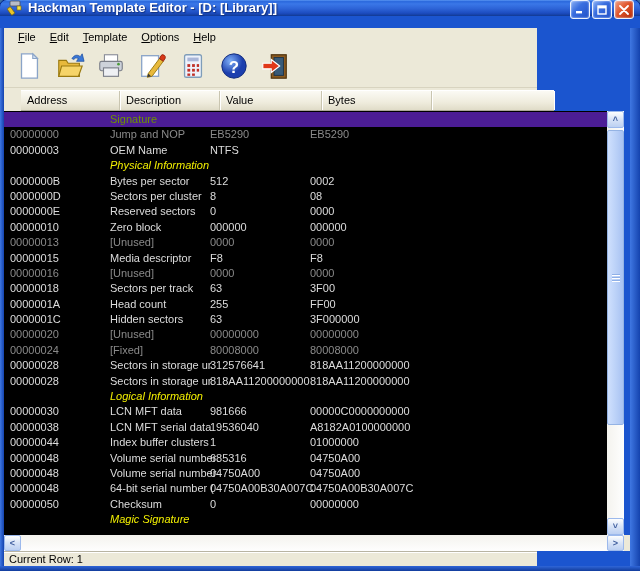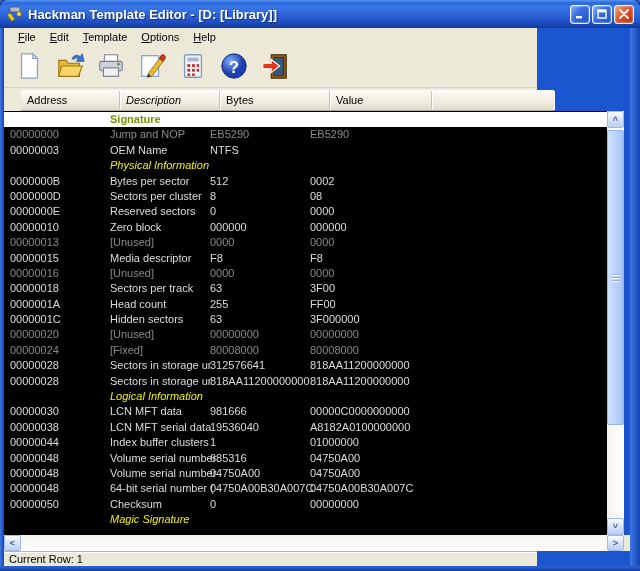--- a/index.html
+++ b/index.html
@@ -12,9 +12,9 @@
   }
   
   .titlebar {
-    position:absolute; left:0; top:0; width:640px; height:28px;
+    position:absolute; left:0; top:0; width:640px; height:16px;
     background:linear-gradient(180deg,#5a96f2 0%,#2a68dd 10%,#3a77e8 24%,#2d63d6 55%,#1c4cc0 82%,#1540a4 94%,#123a90 100%);
-    border-radius:7px 7px 0 0; display:flex; align-items:center;
+    border-radius:7px 7px 0 0; display:flex; 
   }
   .titlebar .app-ico { margin:0 5px 0 7px; width:16px; height:16px; flex:0 0 auto; }
   .title-text {

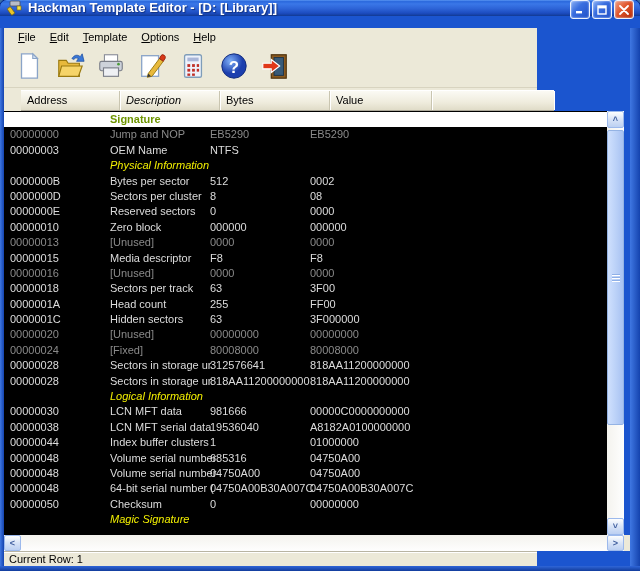--- a/index.html
+++ b/index.html
@@ -48,7 +48,7 @@
     border-top:1px solid #fff; border-bottom:1px solid #aca899; display:flex;
   }
   .hcell { font-size:11px; color:#000; padding:3px 0 0 6px; border-right:1px solid #c9c5b0; box-shadow:1px 0 0 #fff; white-space:nowrap; overflow:hidden; }
-  .hc-address{width:99px;} .hc-desc{width:100px;font-style:italic;} .hc-value{width:102px;} .hc-bytes{width:110px;} .hc-fill{flex:1;border-right:none;}
+  .hc-address{width:99px;} .hc-desc{width:100px;} .hc-value{width:102px;} .hc-bytes{width:110px;} .hc-fill{flex:1;border-right:none;}
   
   .tableview { position:absolute; left:0; top:83px; width:620px; height:424px; background:#000; overflow:hidden; }
   .trows { position:absolute; left:0; top:1px; width:100%; }

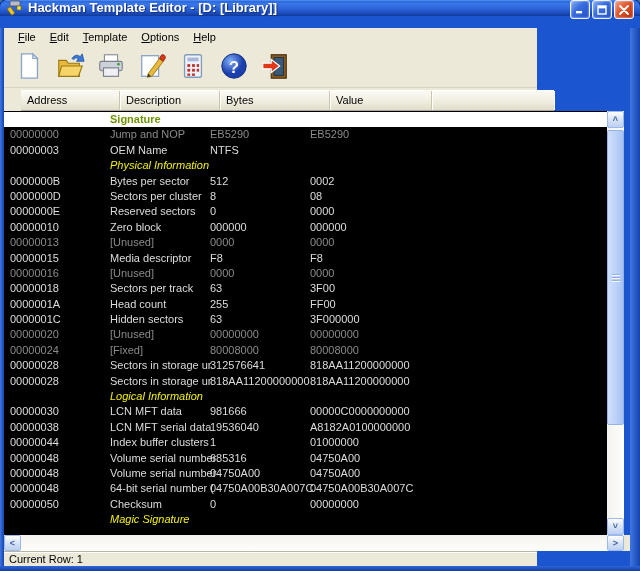--- a/index.html
+++ b/index.html
@@ -202,8 +202,8 @@
     <div class="colhead">
       <span class="hcell hc-address">Address</span>
       <span class="hcell hc-desc">Description</span>
+      <span class="hcell hc-value">Value</span>
       <span class="hcell hc-bytes">Bytes</span>
-      <span class="hcell hc-value">Value</span>
       <span class="hcell hc-fill"></span>
     </div>
 

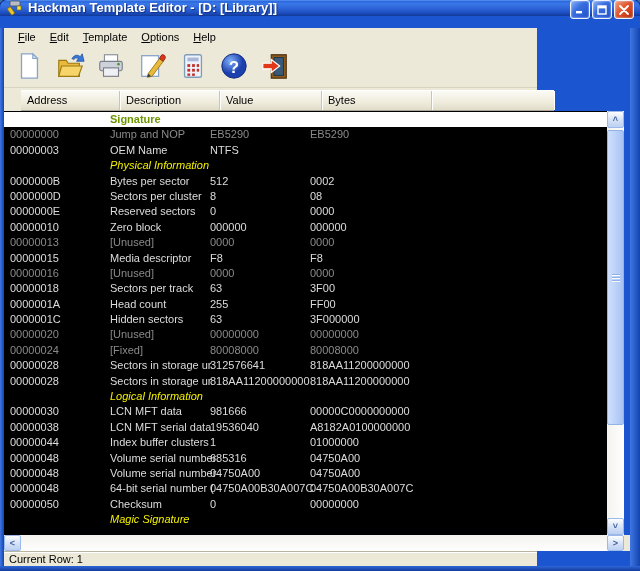--- a/index.html
+++ b/index.html
@@ -58,7 +58,7 @@
   .style-normal .cell { color:#dcdcdc; }
   .style-dim    .cell { color:#8a8a8a; }
   .style-section .cell { color:#f2ef00;font-style:italic; }
-  .style-signature { background:#ffffff;font-weight:bold; }
+  .style-signature { background:#4c1d95; }
   .style-signature .cell { color:#6e9500; }
   
   .vsb { position:absolute; left:603px; top:0; width:17px; height:424px; background:linear-gradient(90deg,#f4f3ee,#fefefe); }

